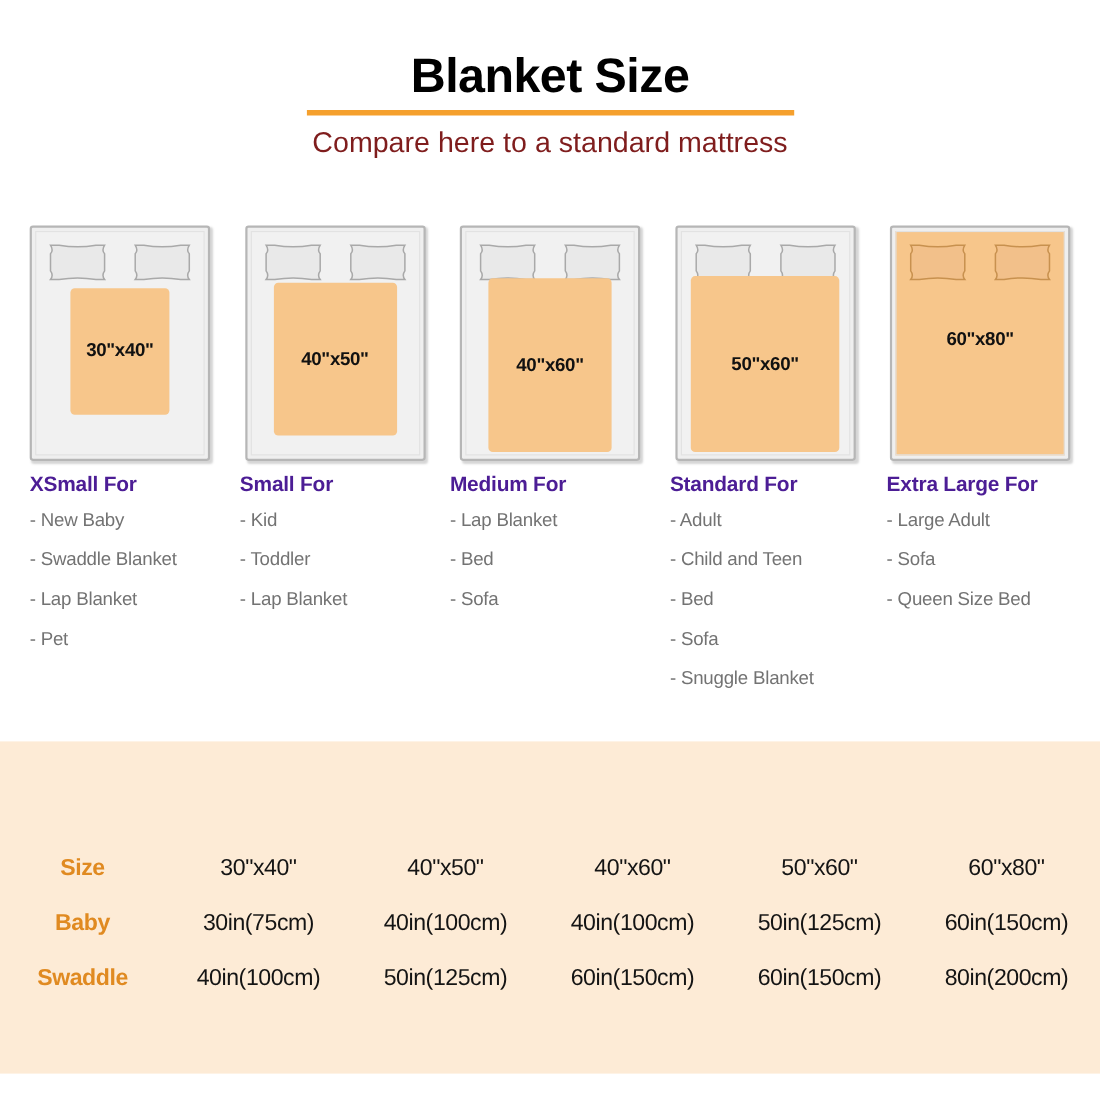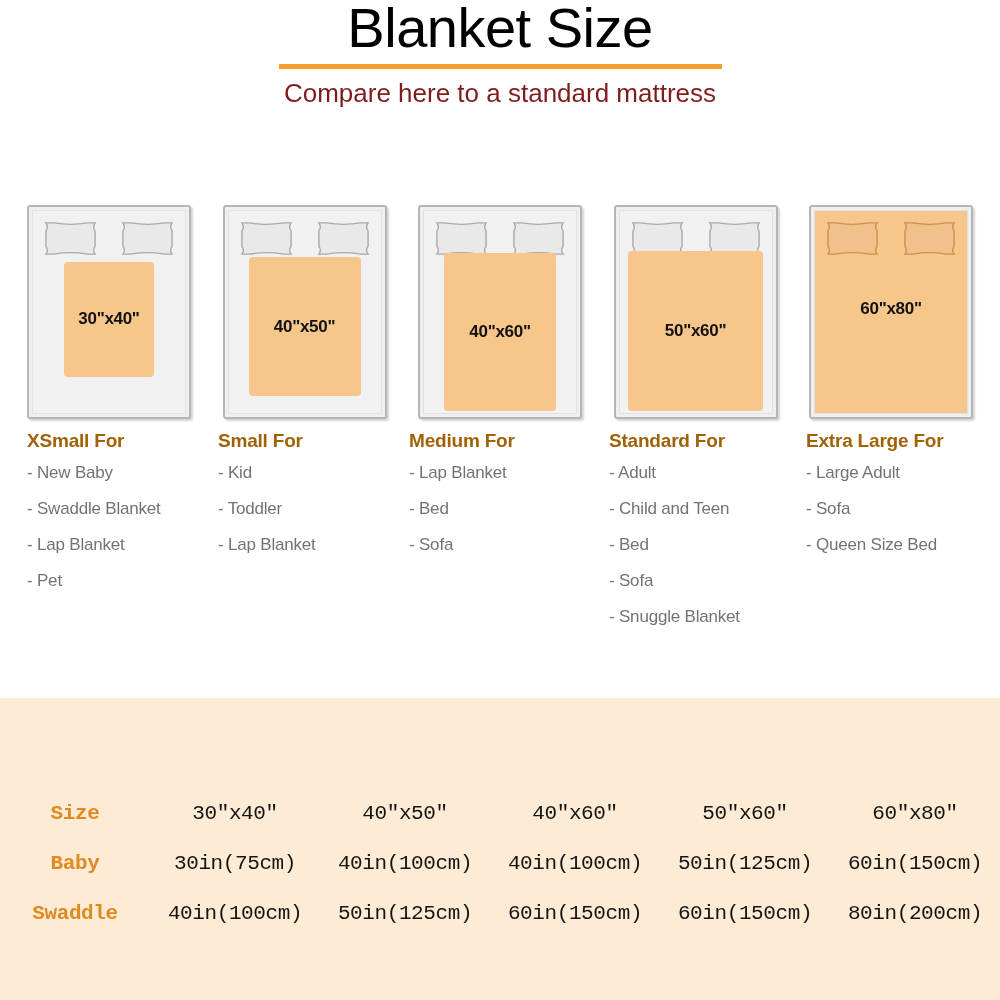--- a/index.html
+++ b/index.html
@@ -27,8 +27,9 @@
   }
   .title {
     margin: 0;
-    font-size: 56px;
-    font-weight: normal;
+    padding-top: 48px;
+    font-size: 44px;
+    font-weight: bold;
     letter-spacing: -0.5px;
     color: #000000;
     line-height: 1.0;

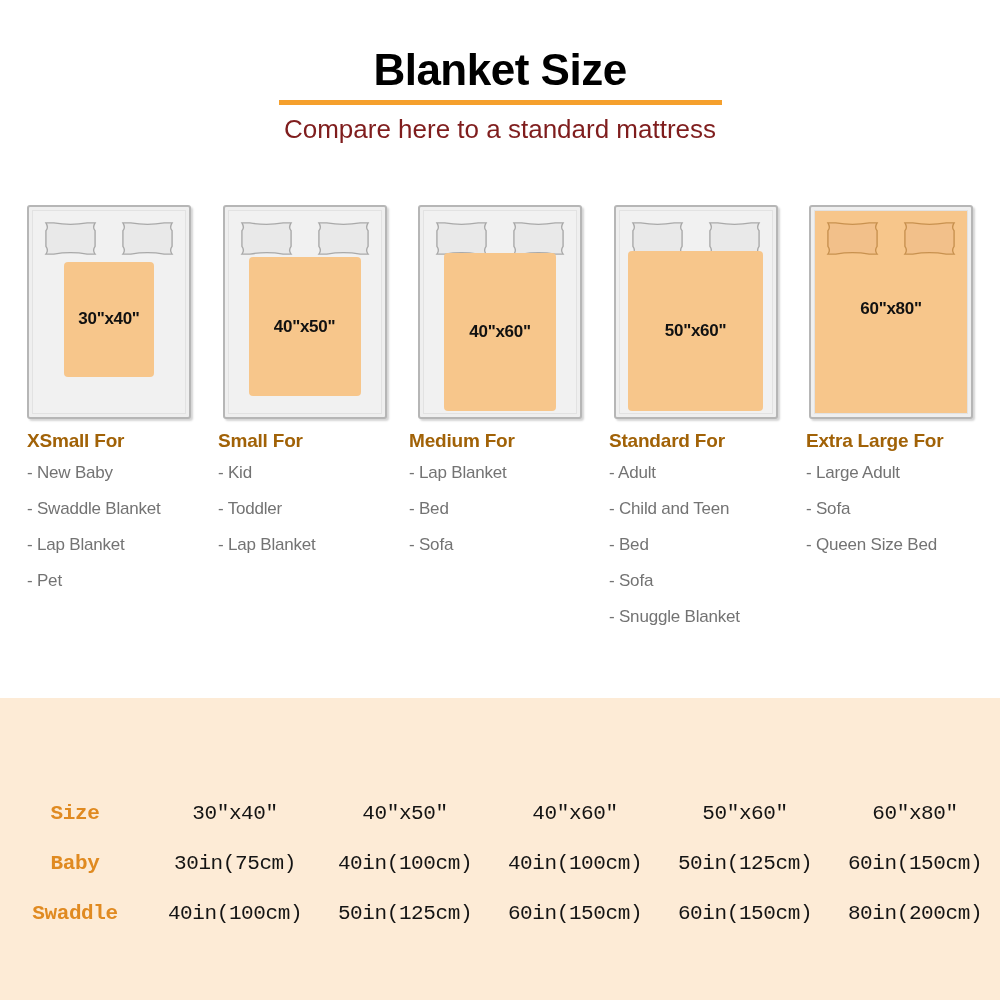--- a/index.html
+++ b/index.html
@@ -122,7 +122,7 @@
   .cat-title {
     font-size: 19px;
     font-weight: bold;
-    color: #a16207;
+    color: #4c1d95;
     margin: 0 0 11px 0;
     letter-spacing: -0.2px;
     white-space: nowrap;

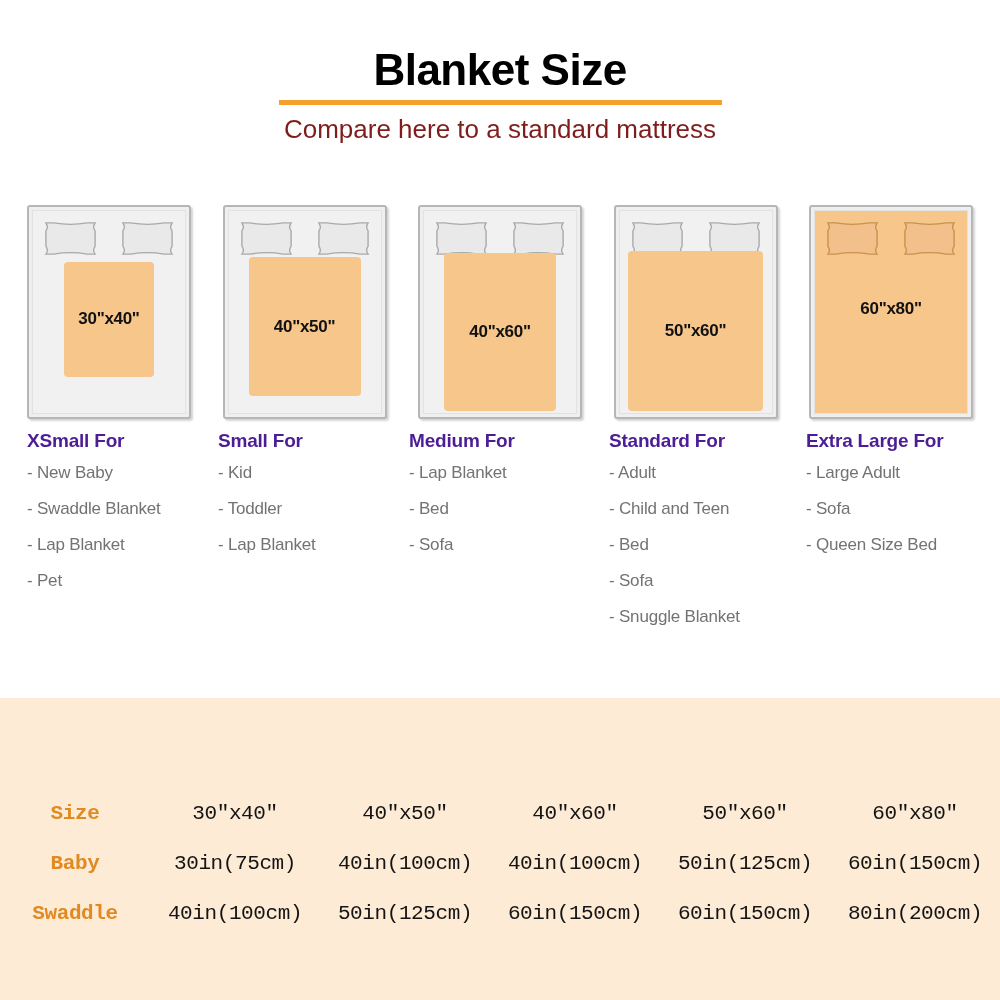--- a/index.html
+++ b/index.html
@@ -139,11 +139,10 @@
   .table-band {
     position: absolute;
     left: 0;
-    top: 698px;
+    top: 674px;
     width: 1000px;
     height: 302px;
     background: #FDEBD6;
-    font-family: Liberation Mono, monospace;
   }
   .size-table {
     position: absolute;

